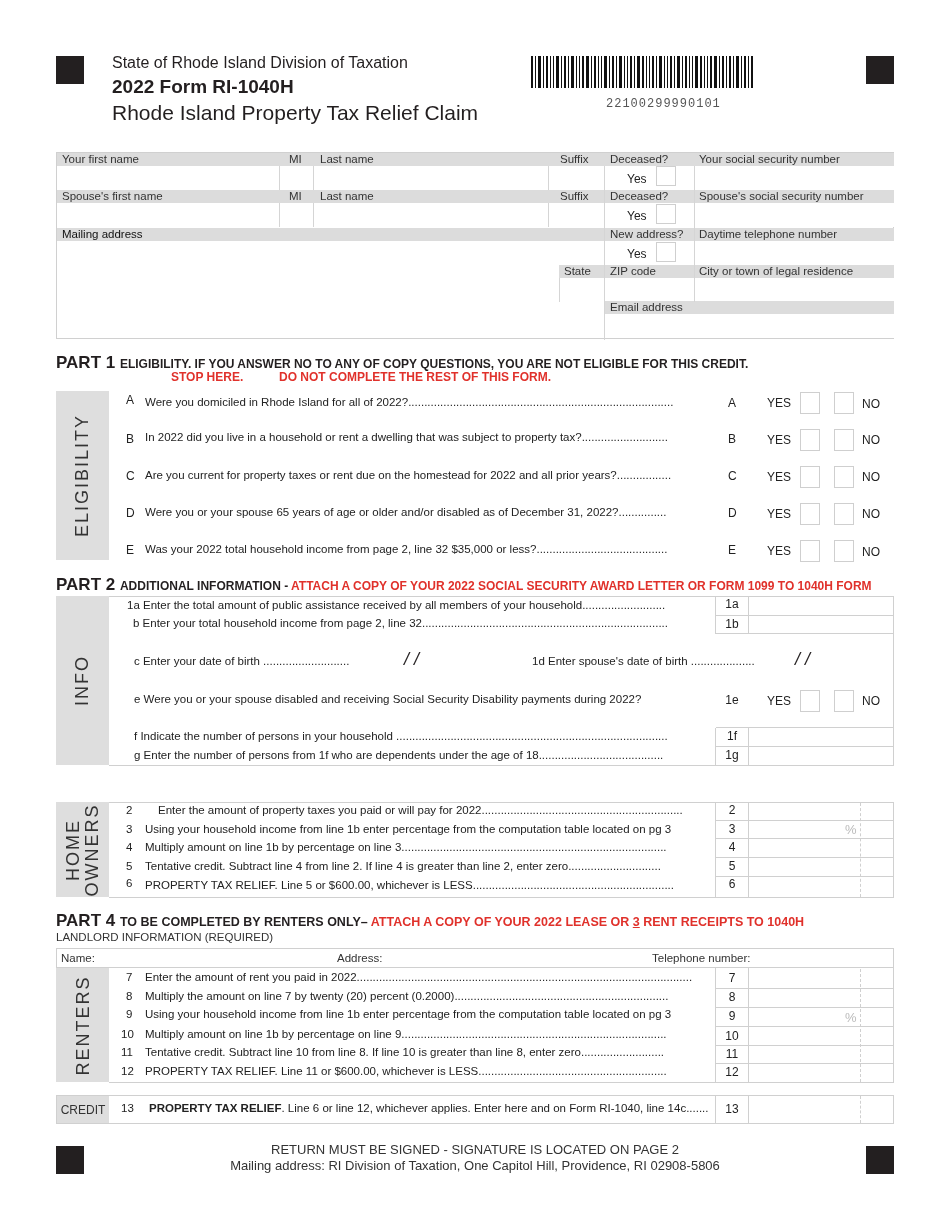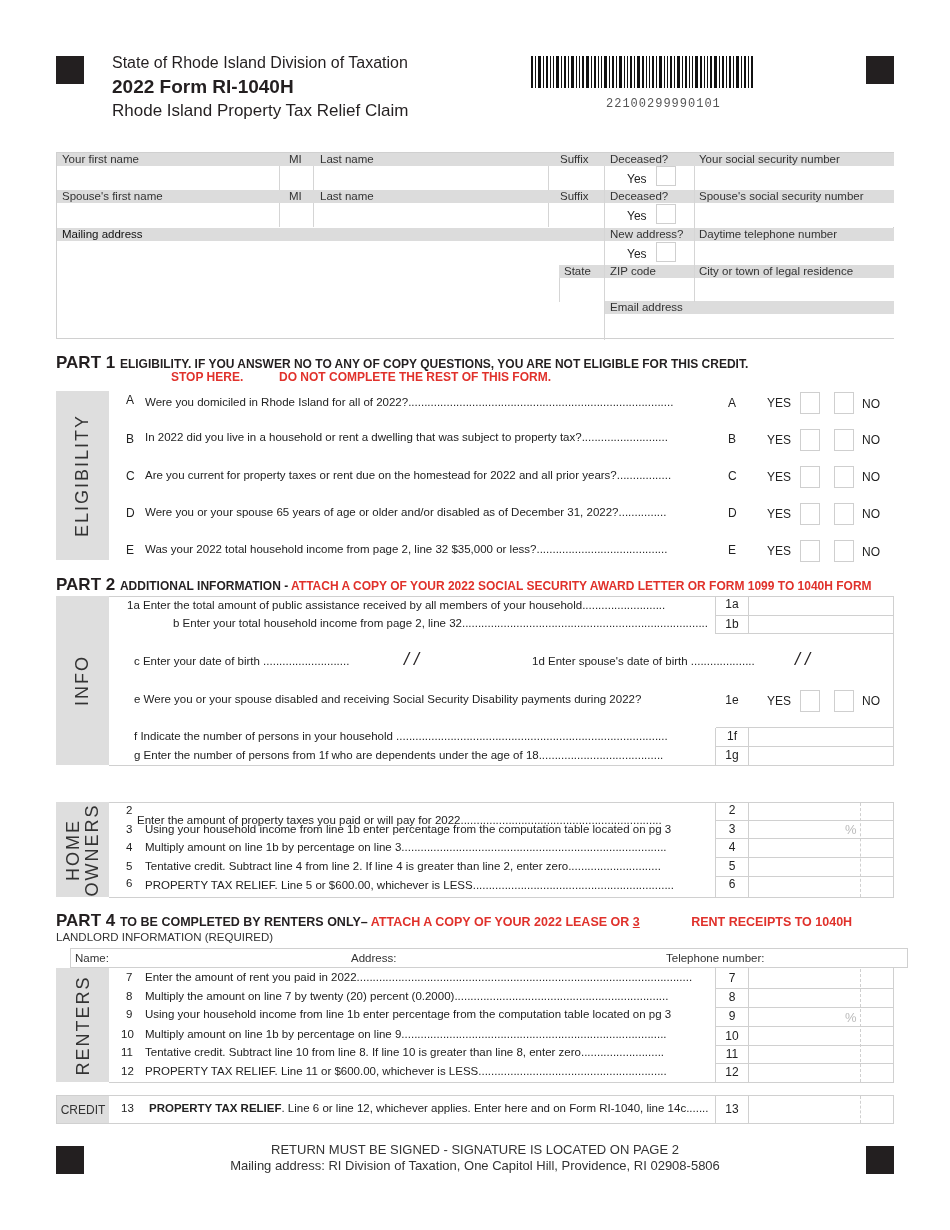--- a/index.html
+++ b/index.html
@@ -8,7 +8,7 @@
   .reg-mark { position: absolute; width: 28px; height: 28px; background: #231f20; }
   .hdr-line1 { font-size: 16px; }
   .hdr-line2 { font-size: 19px; font-weight: bold; }
-  .hdr-line3 { font-size: 17px; }
+  .hdr-line3 { font-size: 21px; }
   .barcode { position: absolute; left: 531px; top: 56px; width: 284px; height: 32px; display: flex; align-items: stretch; }
   .barcode span { display: block; height: 100%; background: #111; margin-right: 2px; }
   .barcode-num { position: absolute; left: 606px; top: 97px; font-family: "Liberation Mono", monospace; font-size: 12px; color: #555; letter-spacing: 1px; }

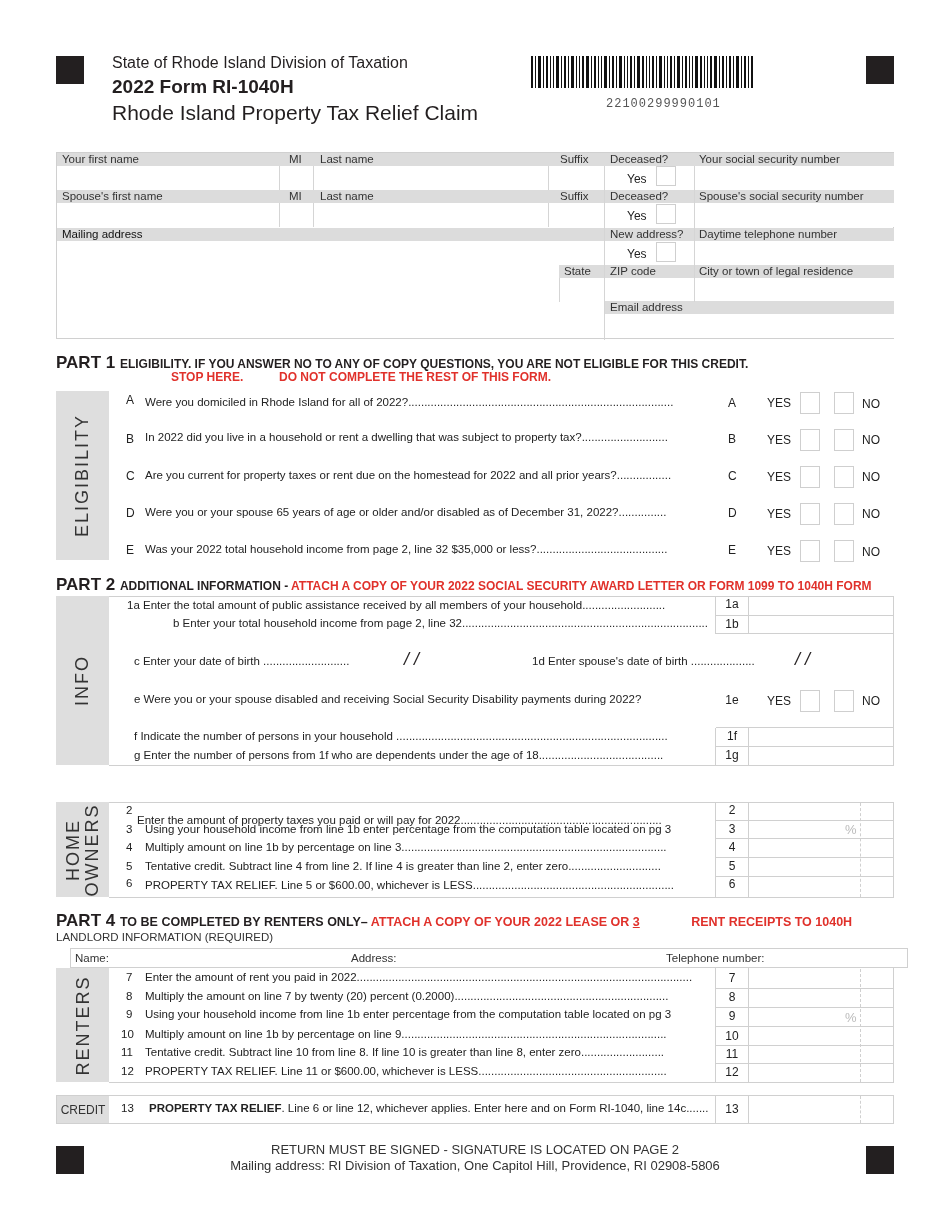--- a/index.html
+++ b/index.html
@@ -246,7 +246,7 @@
 <div class="line-num" style="left:716px;top:597px;width:32px;">1a</div>
 <div class="cell" style="left:749px;top:597px;width:144px;height:18px;"></div>
 <div class="hline" style="left:716px;top:615px;width:178px;"></div>
-<div class="q-row" style="left:133px;top:617px;margin-left:40px;">b Enter your total household income from page 2, line 32.............................................................................</div>
+<div class="q-row" style="left:133px;top:617px;">b Enter your total household income from page 2, line 32.............................................................................</div>
 <div class="line-num" style="left:716px;top:617px;width:32px;">1b</div>
 <div class="cell" style="left:749px;top:616px;width:144px;height:17px;"></div>
 <div class="hline" style="left:716px;top:633px;width:178px;"></div>

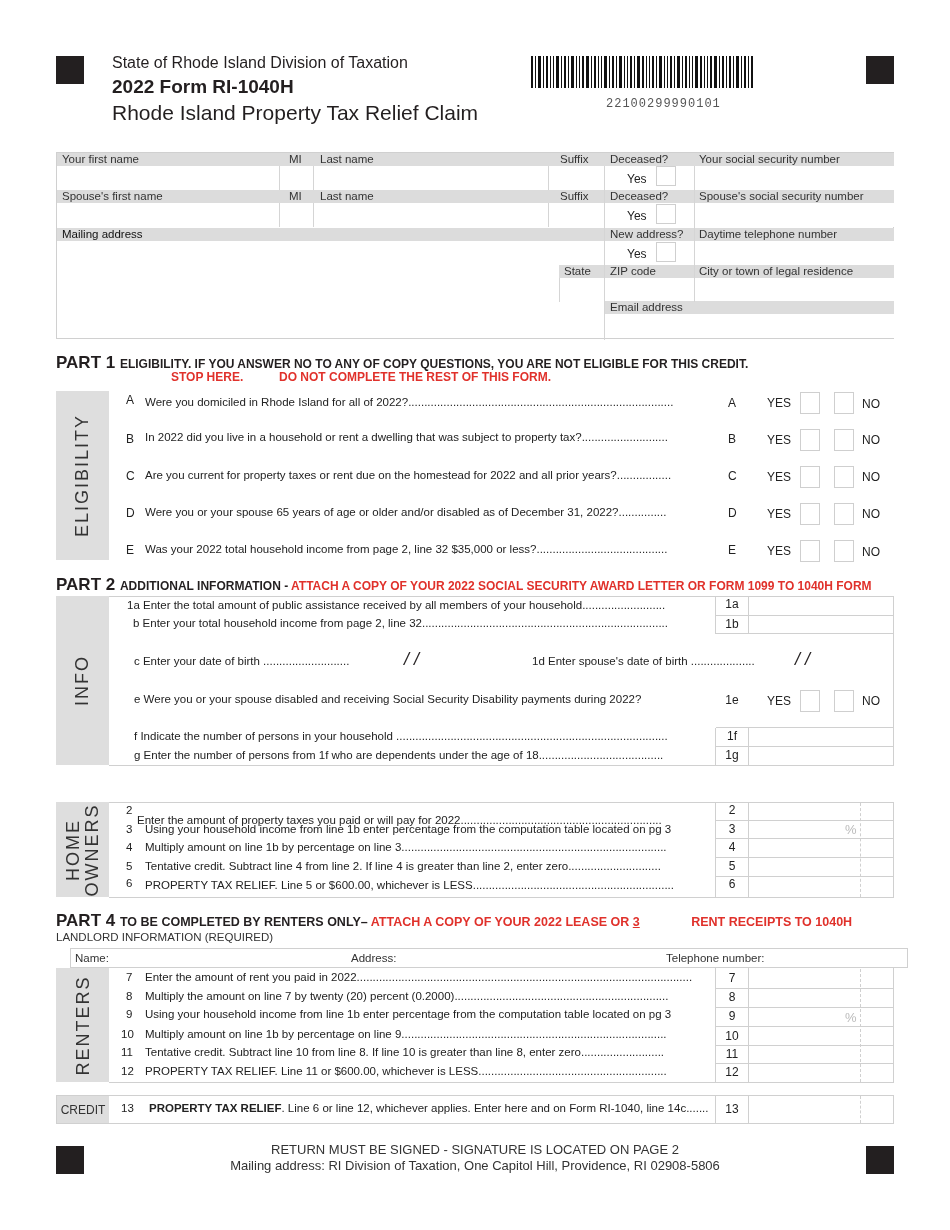--- a/index.html
+++ b/index.html
@@ -294,7 +294,7 @@
 
 <div>
   <div class="q-row" style="left:126px;top:804px;">2</div>
-  <div class="q-row" style="left:137px;top:804px;margin-top:10px;">Enter the amount of property taxes you paid or will pay for 2022...............................................................</div>
+  <div class="q-row" style="left:158px;top:804px;">Enter the amount of property taxes you paid or will pay for 2022...............................................................</div>
   <div class="line-num" style="left:716px;top:803px;width:32px;">2</div>
   <div class="cell" style="left:749px;top:803px;width:110px;height:17px;background:transparent;"></div>
 </div>

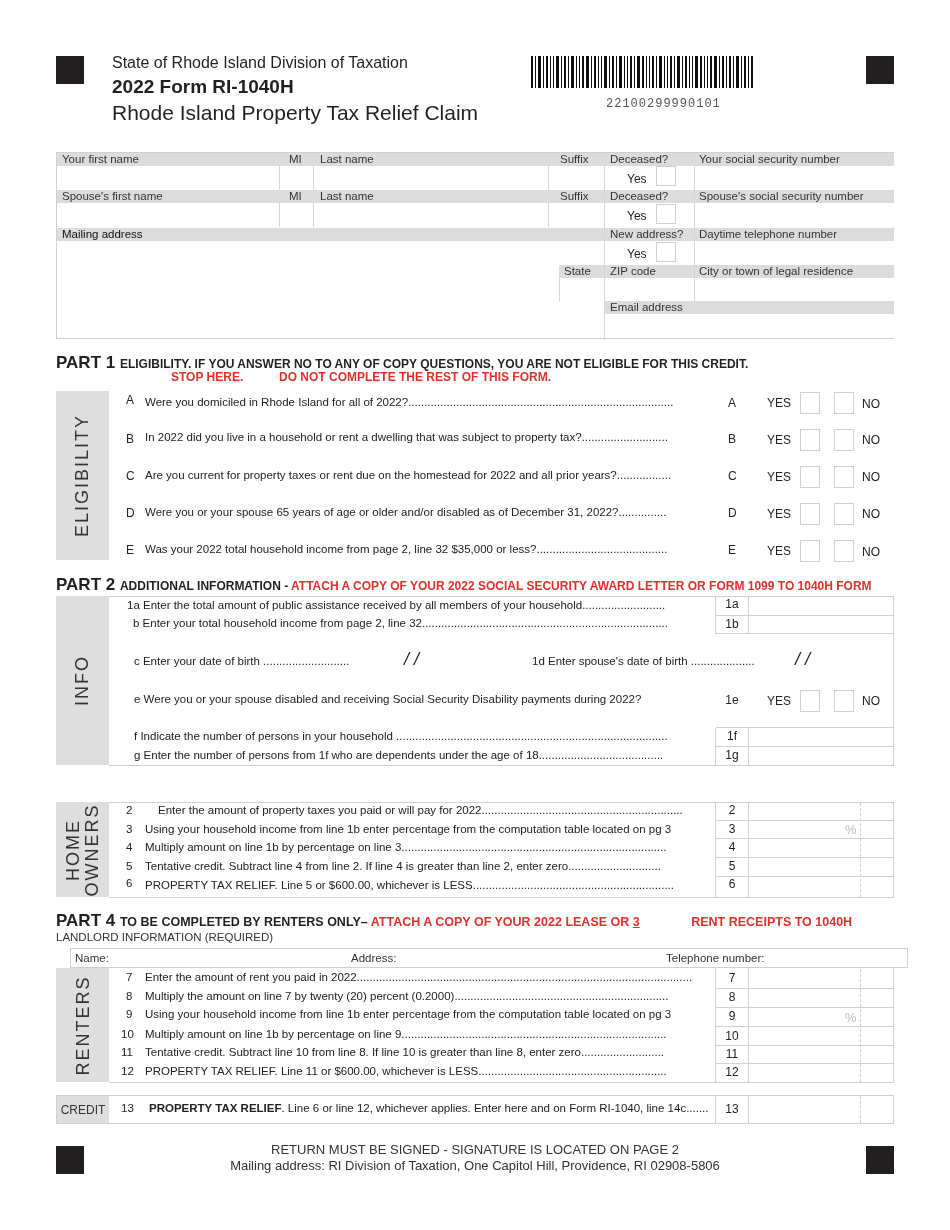--- a/index.html
+++ b/index.html
@@ -330,7 +330,7 @@
 
 <div class="part-title" style="left:56px;top:911px;">
   <span>PART 4</span>
-  <span class="sub" style="font-size:12.5px;">TO BE COMPLETED BY RENTERS ONLY– </span><span class="sub red" style="font-size:12.5px;">ATTACH A COPY OF YOUR 2022 LEASE OR </span><span class="sub red" style="font-size:12.5px;text-decoration:underline;">3</span><span class="sub red" style="font-size:12.5px;margin-left:48px;"> RENT RECEIPTS TO 1040H</span>
+  <span class="sub" style="font-size:12.5px;">TO BE COMPLETED BY RENTERS ONLY– </span><span class="sub red" style="font-size:12.5px;">ATTACH A COPY OF YOUR 2022 LEASE OR </span><span class="sub red" style="font-size:12.5px;text-decoration:underline;">3</span><span class="sub red" style="font-size:12.5px;"> RENT RECEIPTS TO 1040H</span>
 </div>
 <div class="abs" style="left:56px;top:931px;font-size:11.5px;color:#333;">LANDLORD INFORMATION (REQUIRED)</div>
 

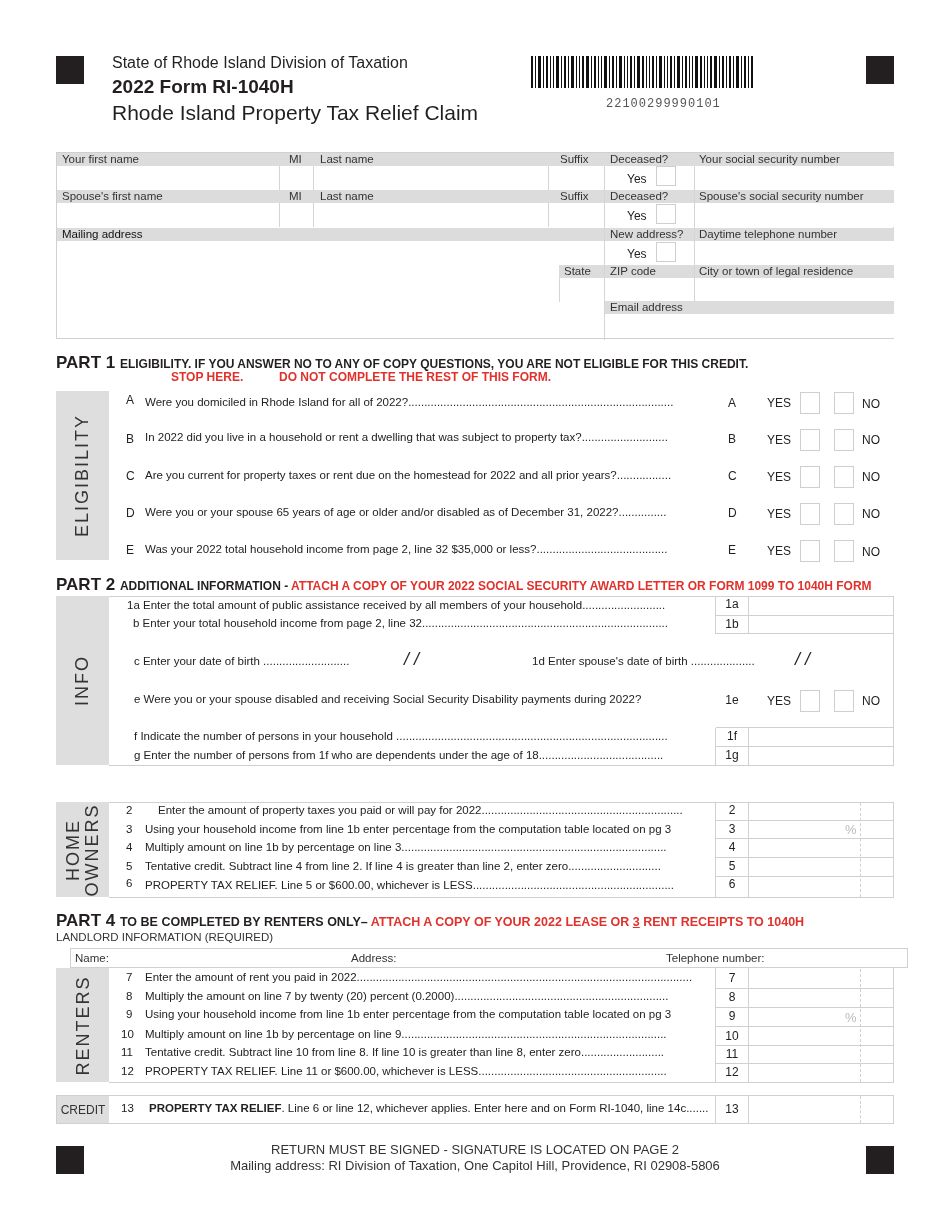--- a/index.html
+++ b/index.html
@@ -334,7 +334,7 @@
 </div>
 <div class="abs" style="left:56px;top:931px;font-size:11.5px;color:#333;">LANDLORD INFORMATION (REQUIRED)</div>
 
-<div class="box-table" style="left:56px;top:948px;width:838px;height:20px;margin-left:14px;">
+<div class="box-table" style="left:56px;top:948px;width:838px;height:20px;">
   <div class="abs" style="left:4px;top:3px;font-size:11.5px;color:#333;">Name:</div>
   <div class="abs" style="left:280px;top:3px;font-size:11.5px;color:#333;">Address:</div>
   <div class="abs" style="left:595px;top:3px;font-size:11.5px;color:#333;">Telephone number:</div>

